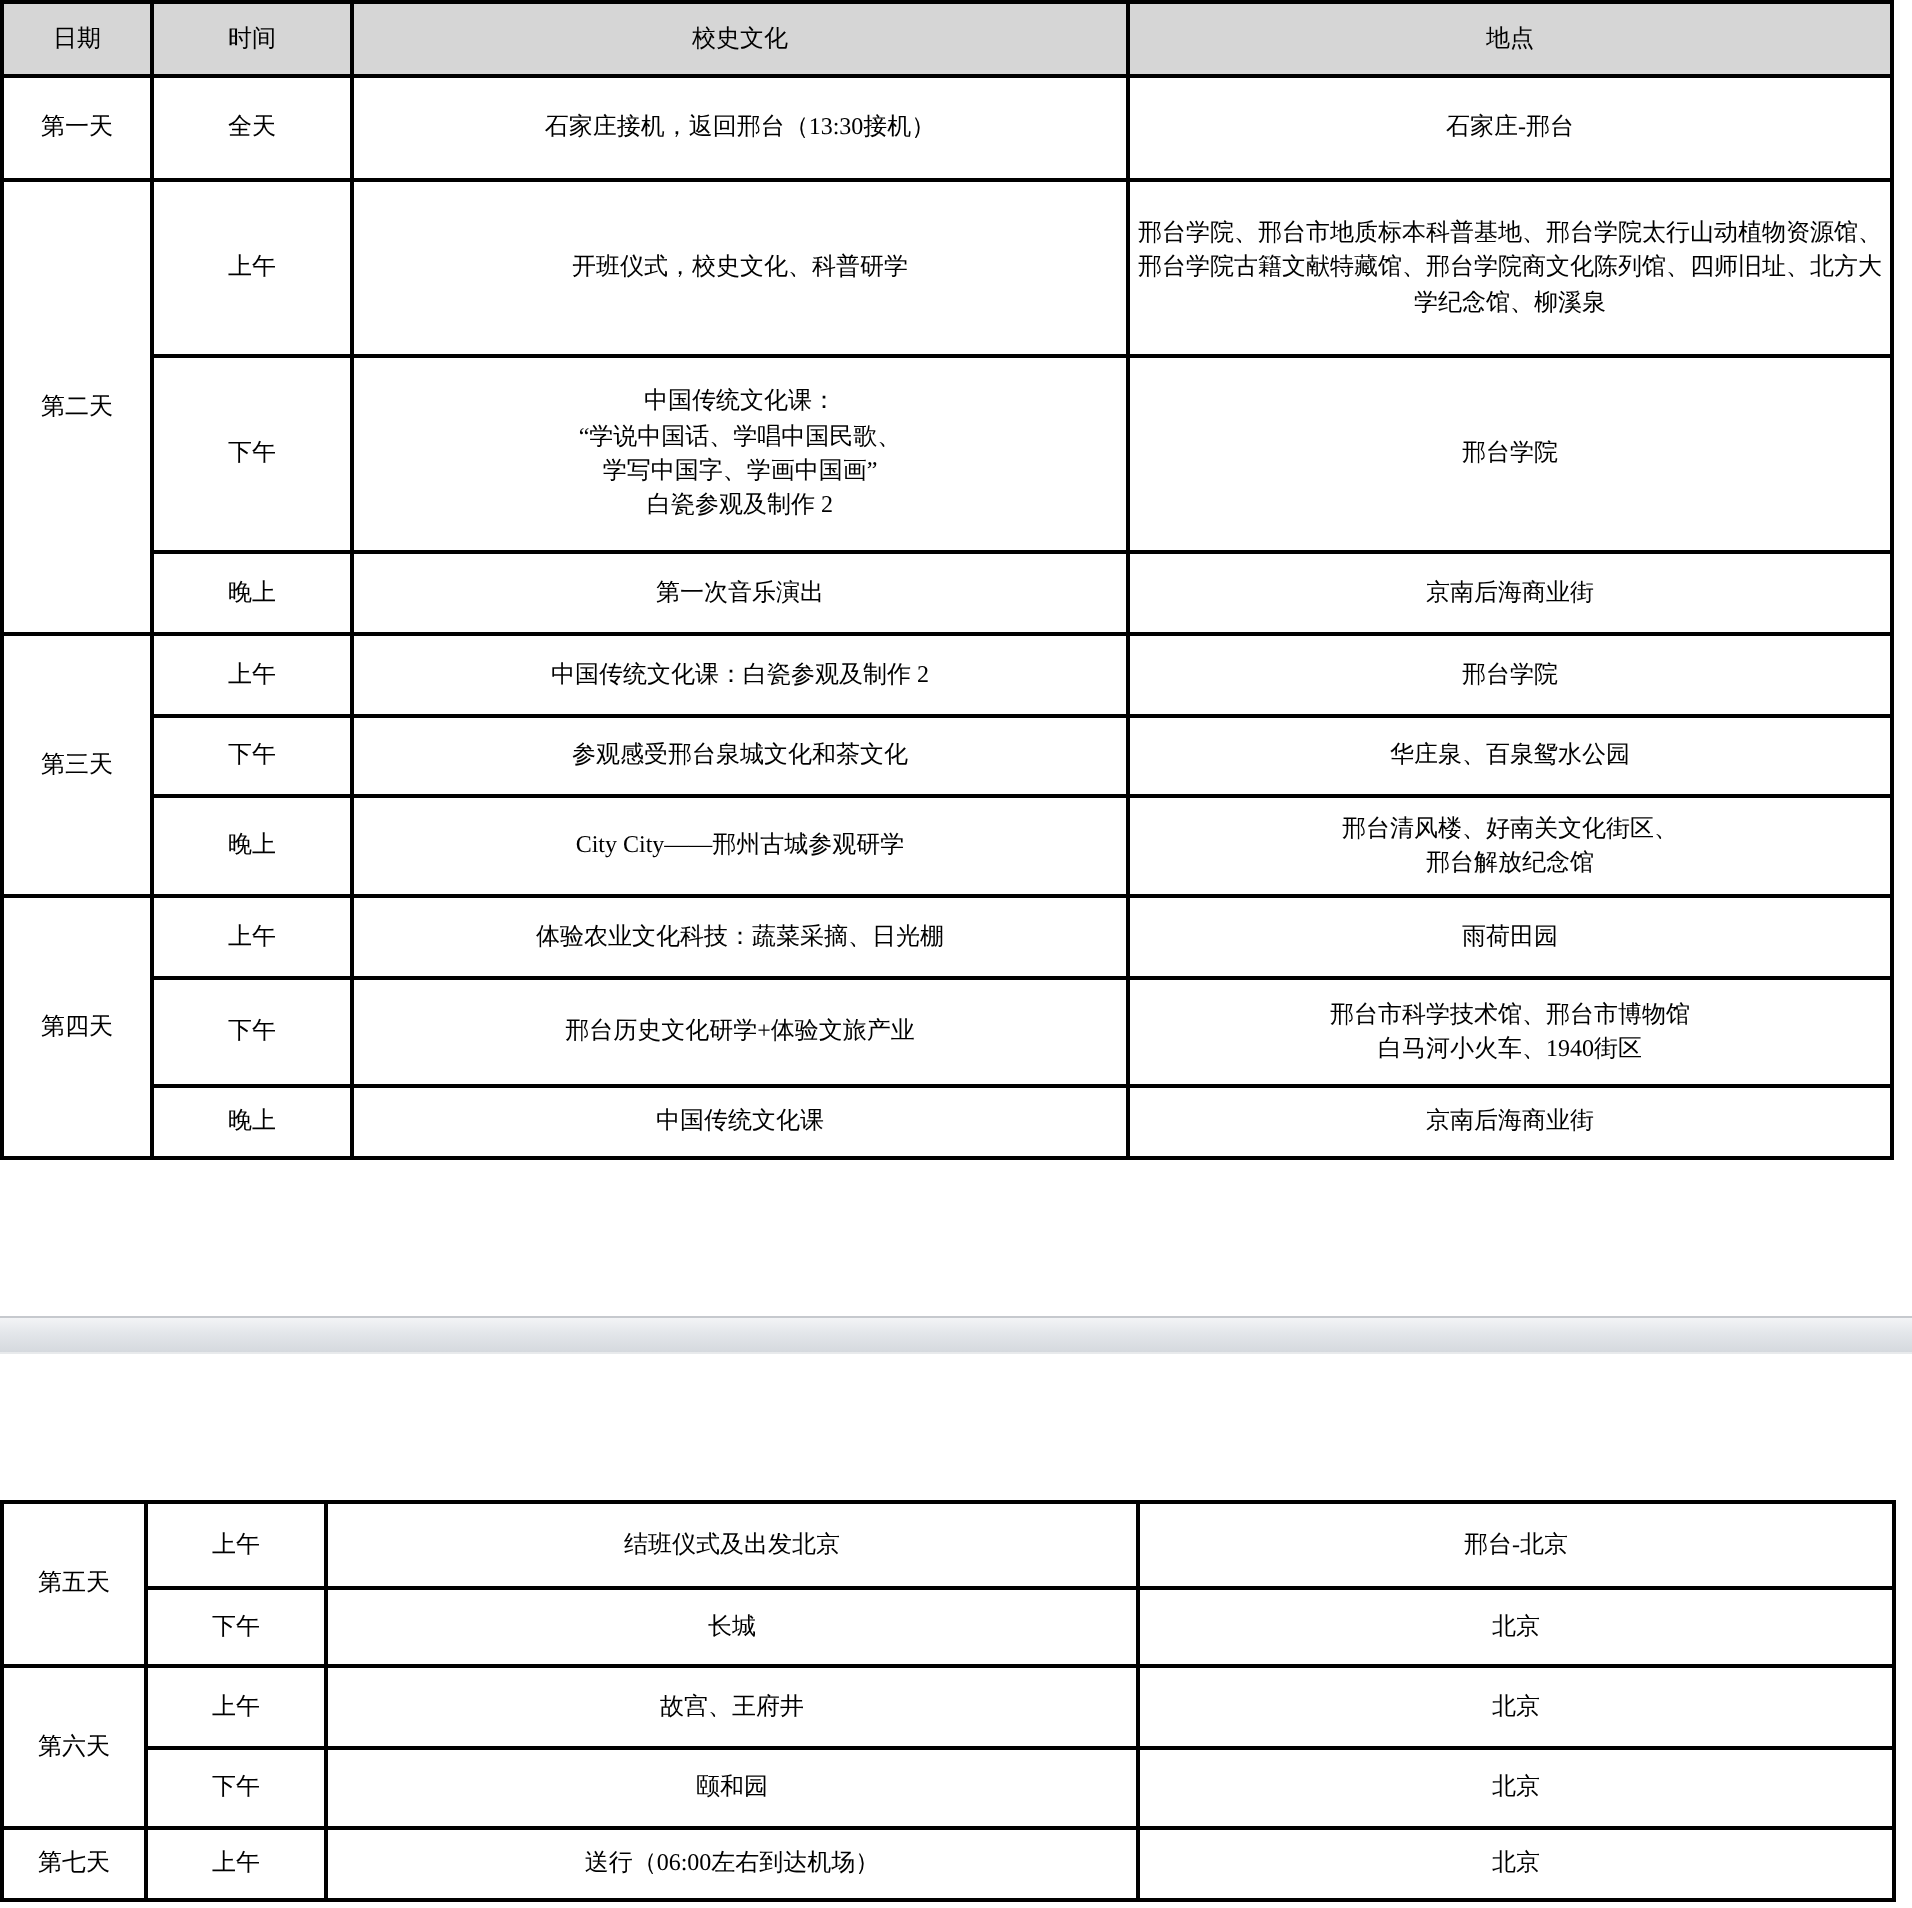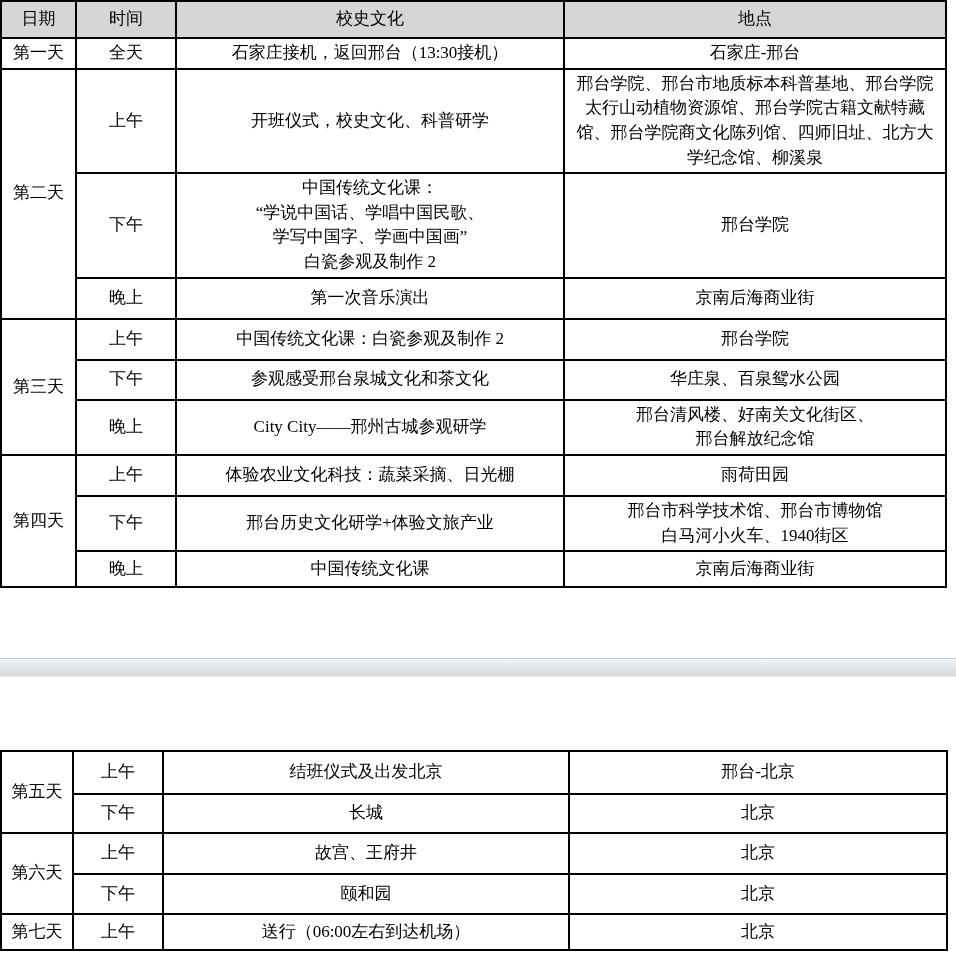--- a/index.html
+++ b/index.html
@@ -9,7 +9,7 @@
 
   table { border-collapse:collapse; table-layout:fixed; position:absolute; left:0; background:#fff; }
   td, th { border:2px solid #000; text-align:center; vertical-align:middle;
-           font-size:17px; font-weight:normal; color:#000; line-height:1.45;
+           font-size:12px; font-weight:normal; color:#000; line-height:1.45;
            white-space:pre-line; padding:2px 4px; overflow:hidden; }
 
   

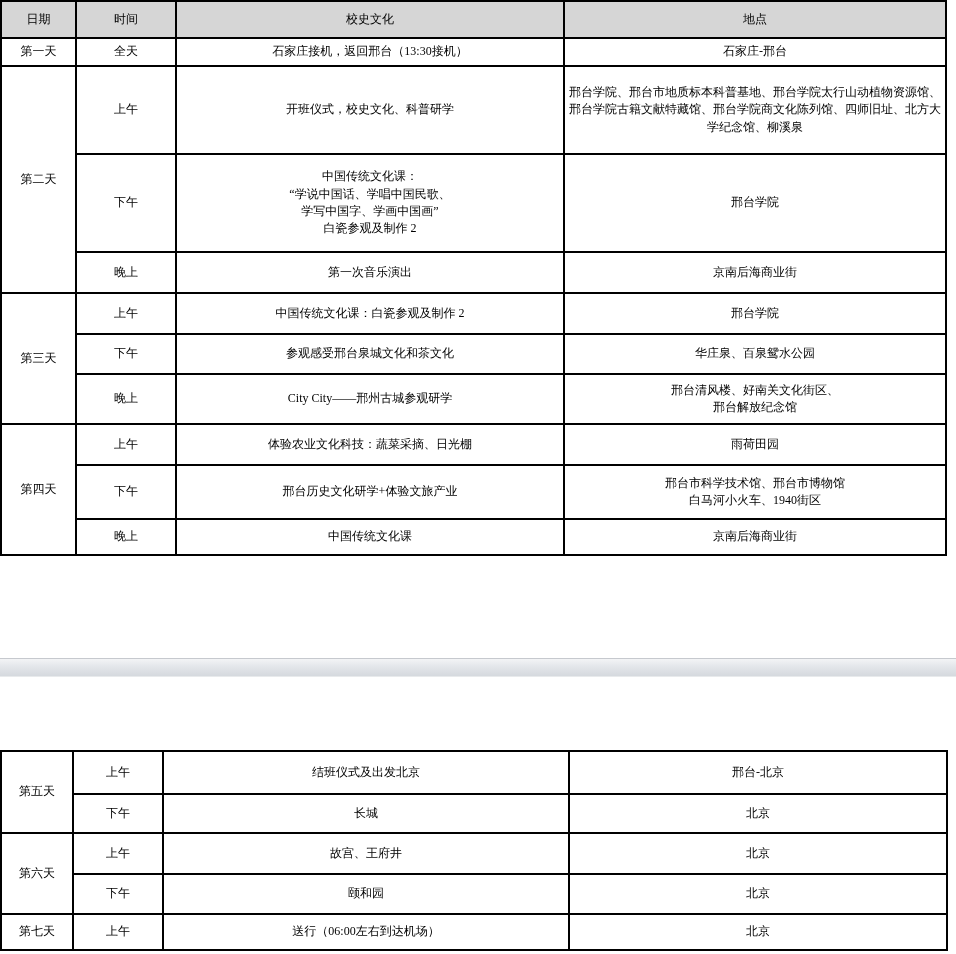--- a/index.html
+++ b/index.html
@@ -16,7 +16,7 @@
   .t1 { top:0; width:945px; }
   .t1 .col-day{width:75px;} .t1 .col-time{width:100px;} .t1 .col-act{width:388px;} .t1 .col-loc{width:382px;}
   .t1 thead th { background:#d6d6d6; height:37px; }
-  .r-h42{height:28px;} .r-h88{height:88px;} .r-h98{height:98px;} .r-h41{height:41px;}
+  .r-h42{height:52px;} .r-h88{height:88px;} .r-h98{height:98px;} .r-h41{height:41px;}
   .r-h40{height:40px;} .r-h50{height:50px;} .r-h54{height:54px;} .r-h36{height:36px;}
 
   

